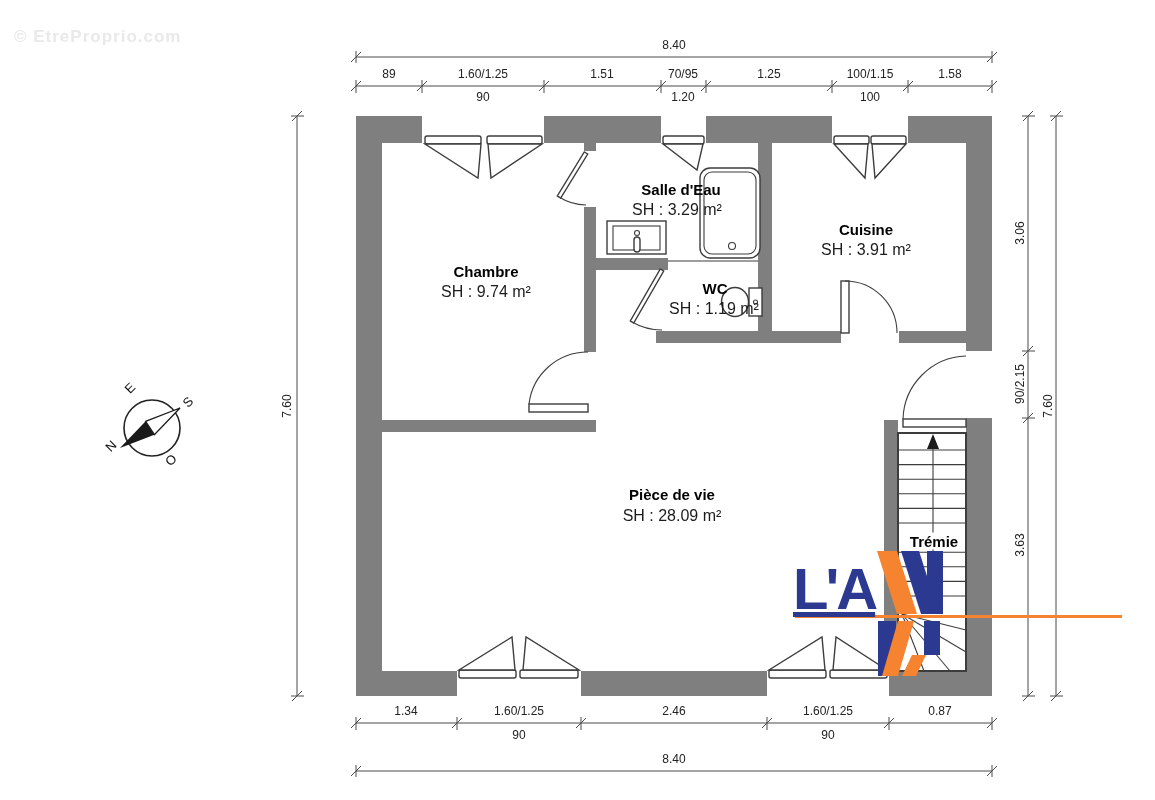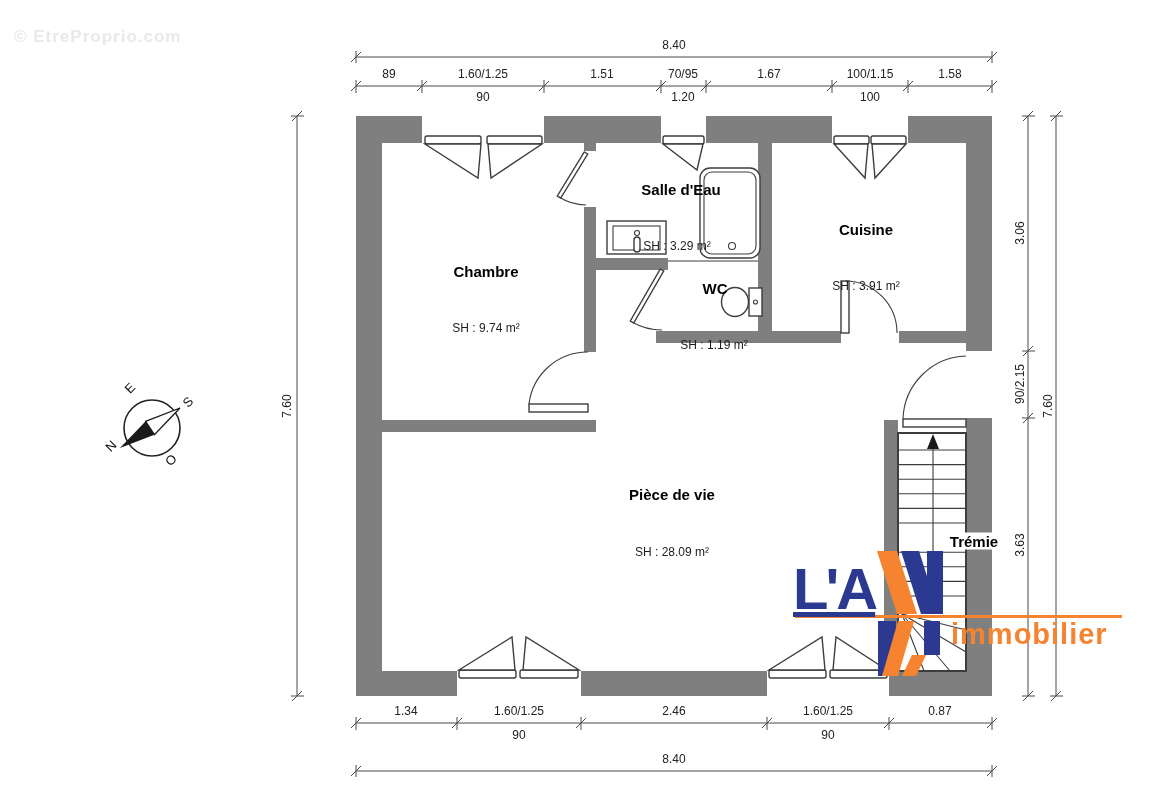--- a/index.html
+++ b/index.html
@@ -277,7 +277,7 @@
   <div class="lbl dim" style="left:483px;top:74px">1.60/1.25</div>
   <div class="lbl dim" style="left:602px;top:74px">1.51</div>
   <div class="lbl dim" style="left:683px;top:74px">70/95</div>
-  <div class="lbl dim" style="left:769px;top:74px">1.67</div>
+  <div class="lbl dim" style="left:769px;top:74px">1.25</div>
   <div class="lbl dim" style="left:870px;top:74px">100/1.15</div>
   <div class="lbl dim" style="left:950px;top:74px">1.58</div>
   <div class="lbl dim" style="left:483px;top:97px">90</div>

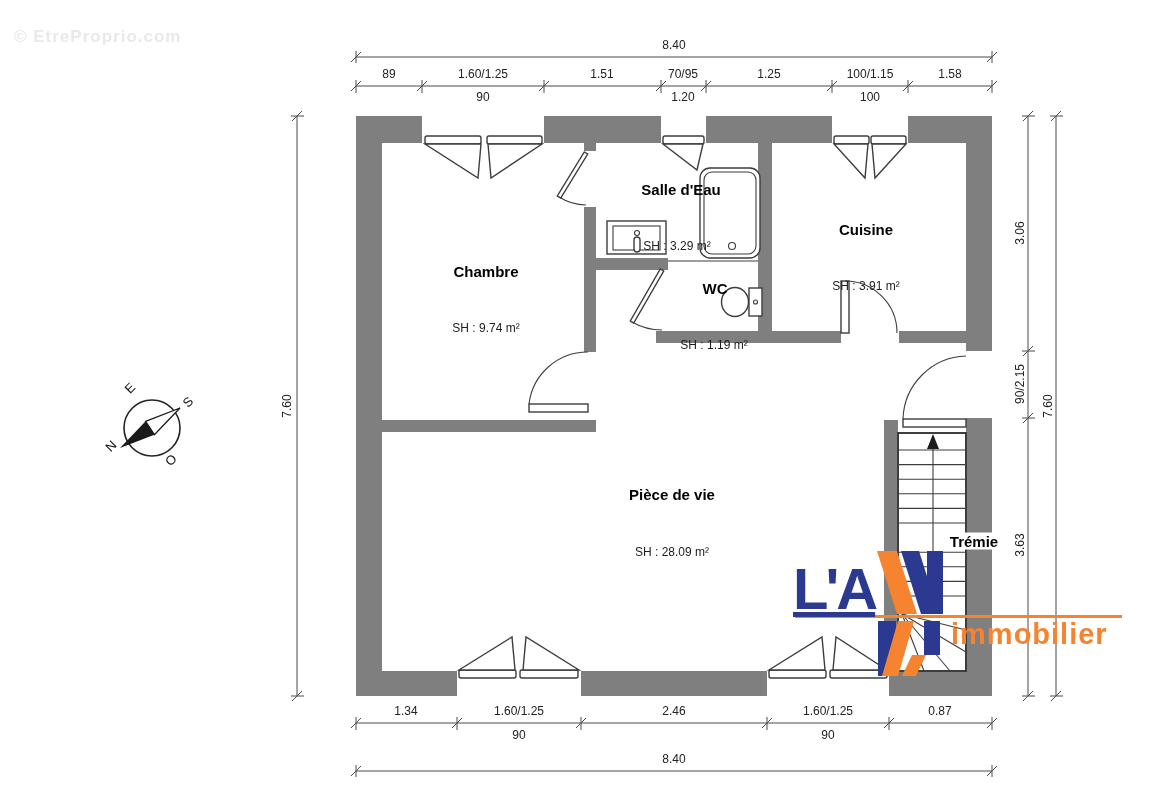--- a/index.html
+++ b/index.html
@@ -20,7 +20,7 @@
   .blk{fill:#1a1a1a;stroke:none;}
   .lbl{position:absolute;transform:translate(-50%,-50%);white-space:nowrap;color:#111;}
   .room{font-weight:bold;font-size:15px;color:#000;text-align:right;}
-  .area{font-size:12px;color:#1c1c1c;margin-top:36px;}
+  .area{font-size:16px;color:#1c1c1c;}
   .dim{font-size:12px;color:#222;}
   .vdim{transform:translate(-50%,-50%) rotate(-90deg);}
   .cmp{position:absolute;transform:translate(-50%,-50%) rotate(-45deg);

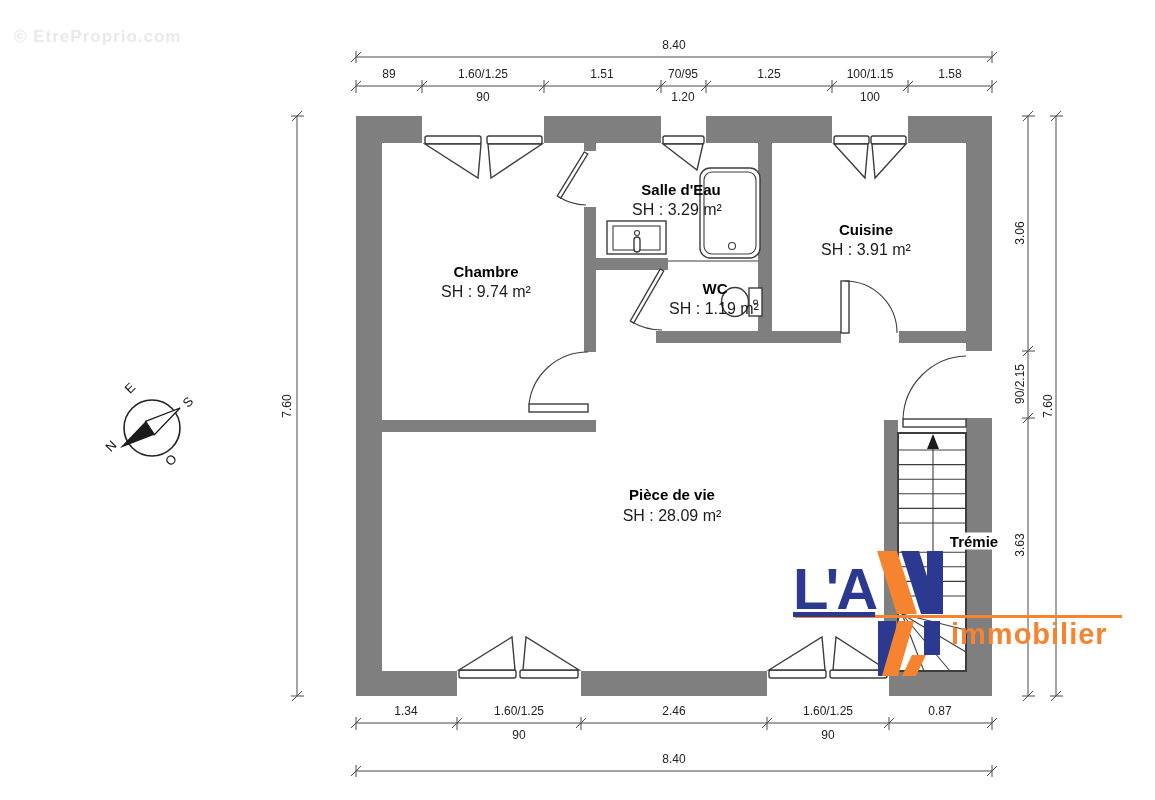--- a/index.html
+++ b/index.html
@@ -25,7 +25,7 @@
   .vdim{transform:translate(-50%,-50%) rotate(-90deg);}
   .cmp{position:absolute;transform:translate(-50%,-50%) rotate(-45deg);
        font-size:13px;color:#111;}
-  .tremie-bg{background:#fff;padding:0 2px;margin-left:40px;}
+  .tremie-bg{background:#fff;padding:0 2px;}
   .watermark{position:absolute;left:14px;top:27px;font-size:17px;letter-spacing:1px;
              color:#e9e9e9;font-weight:bold;}
   .logoTxt{position:absolute;font-weight:bold;color:var(--blue);

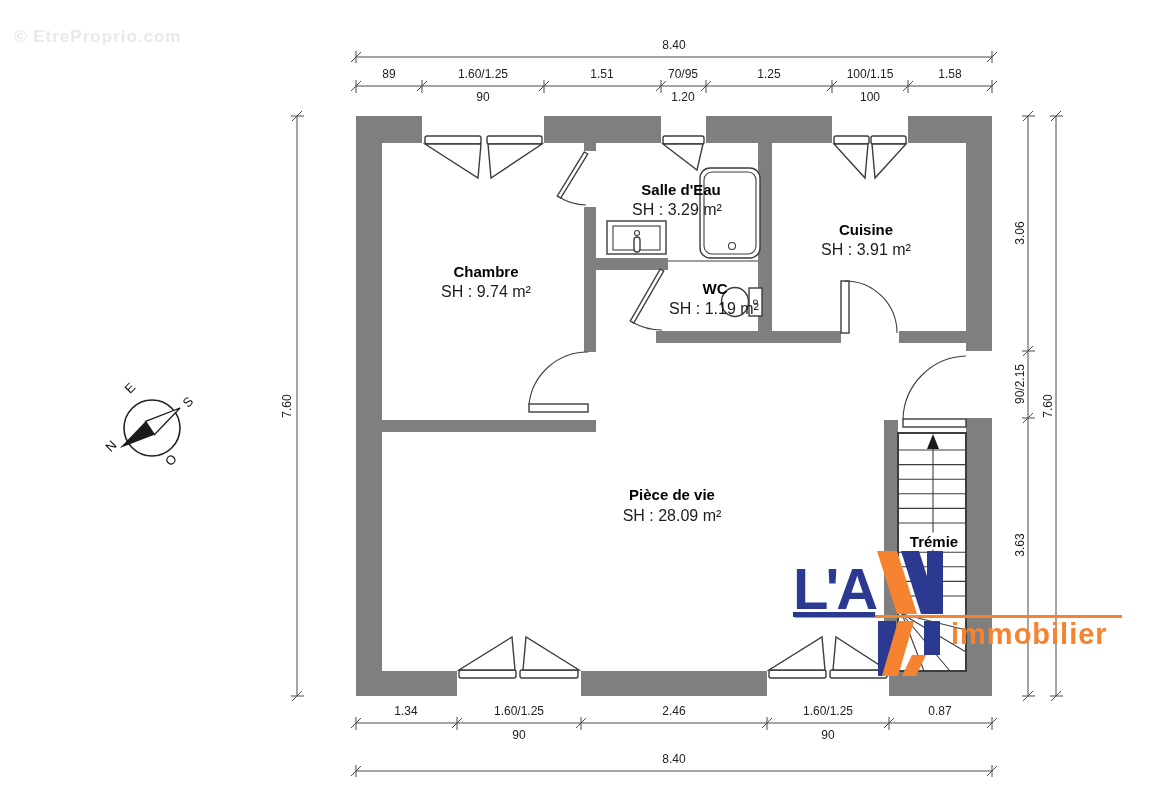--- a/index.html
+++ b/index.html
@@ -306,7 +306,6 @@
   <div class="cmp" style="left:171px;top:460px">O</div>
 
   <div class="logoTxt logo-main" style="left:793px;top:560px">L'A</div>
-  <div class="logo-sub" style="left:951px;top:620px">immobilier</div>
 </div>
 
 </body></html>

